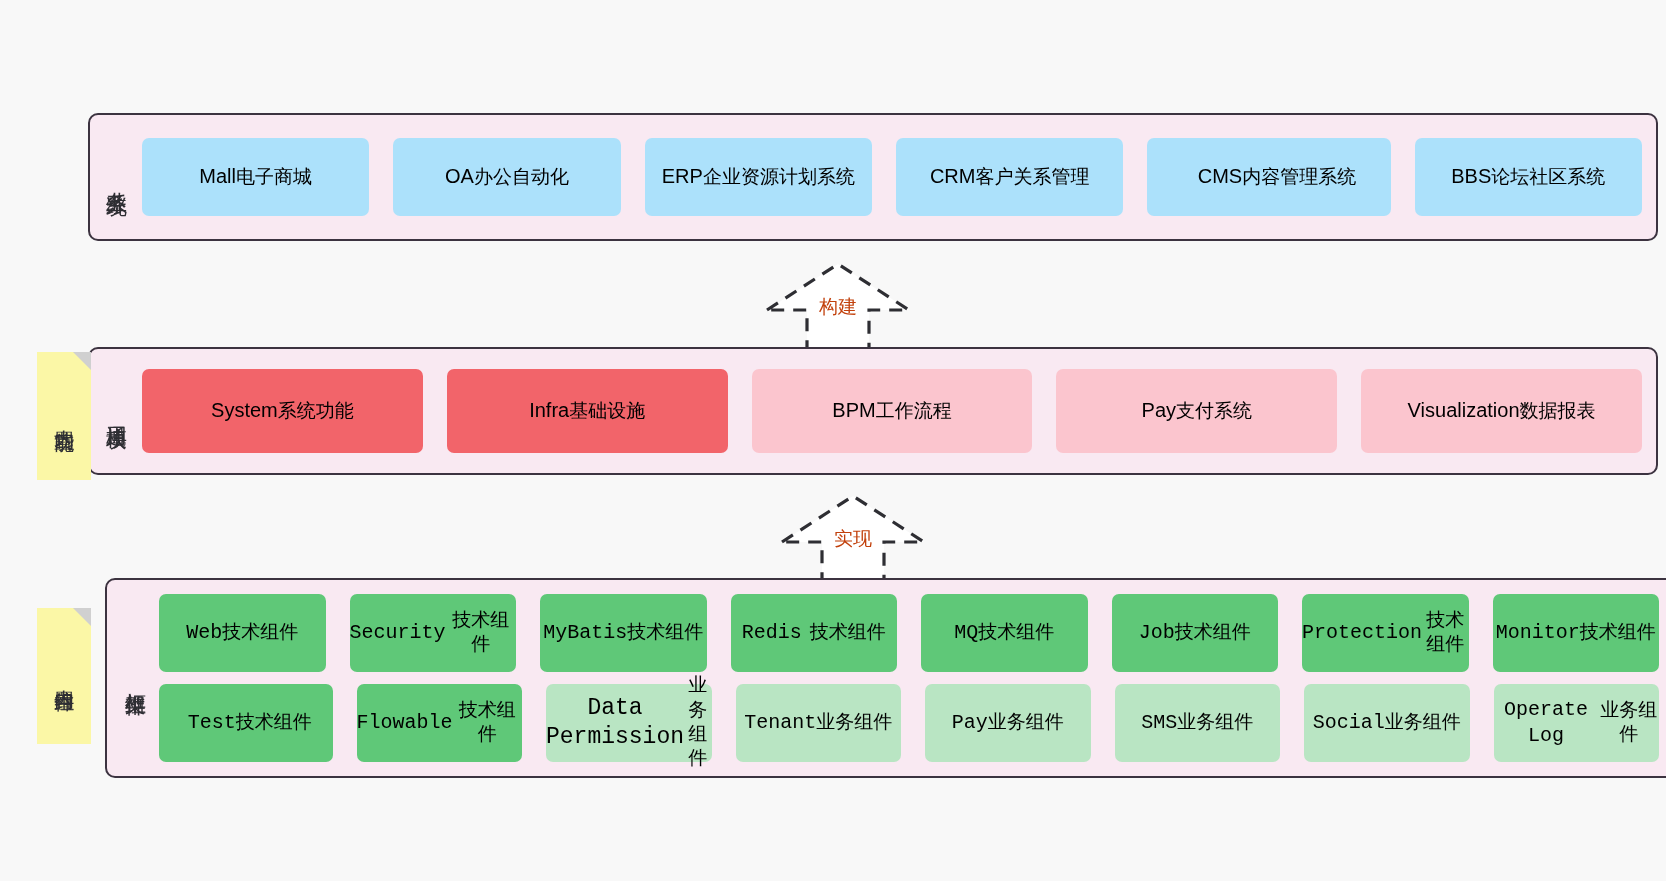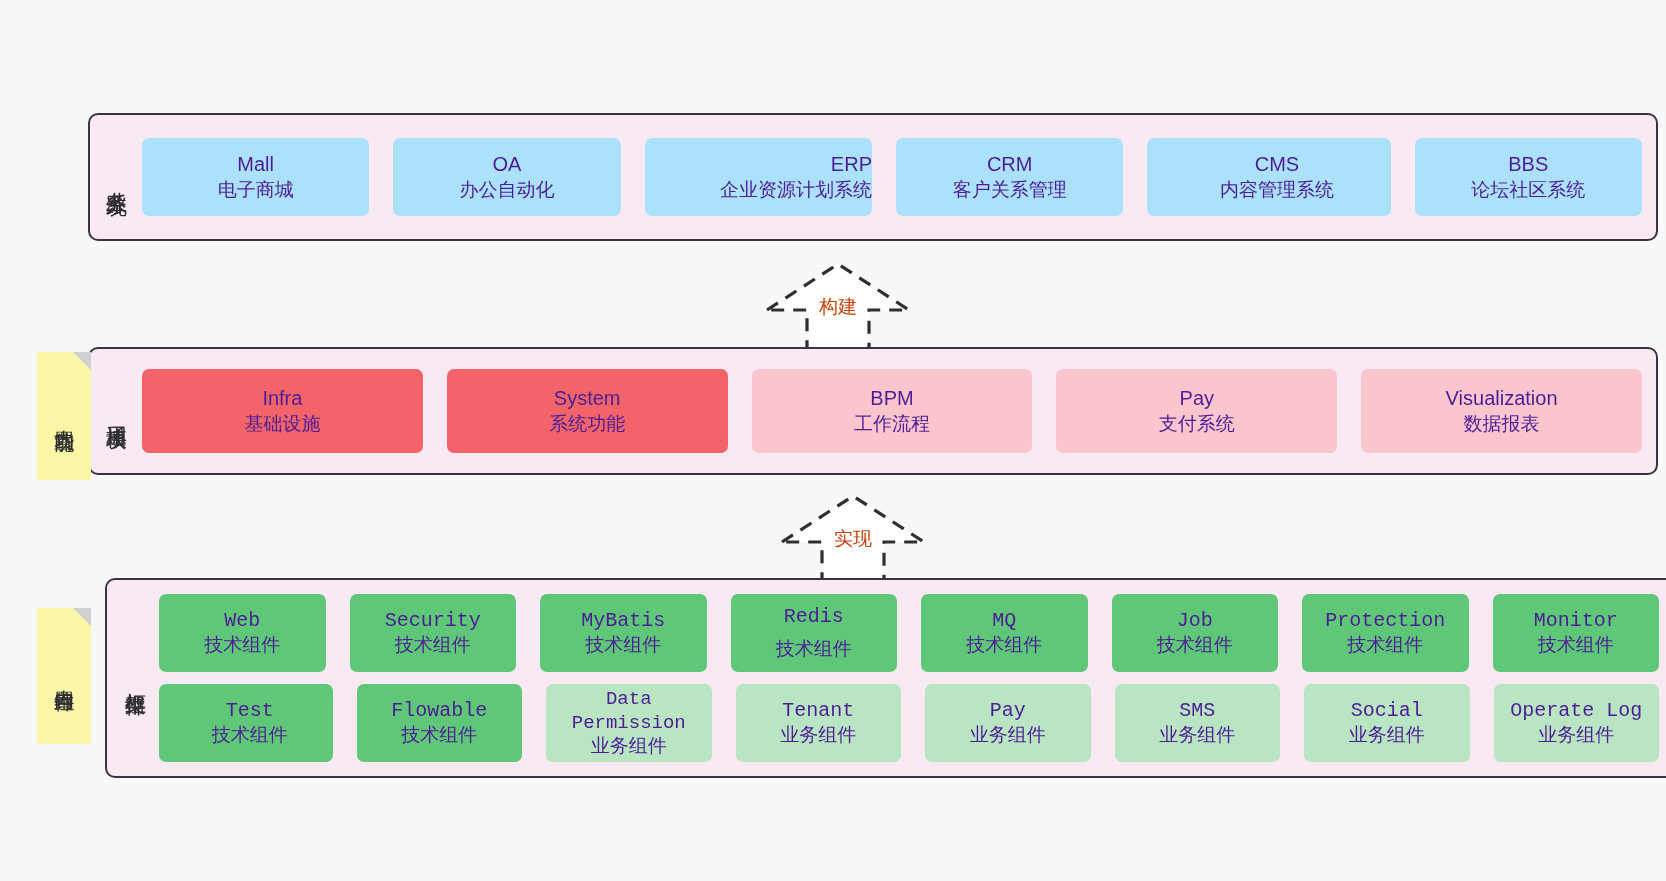--- a/index.html
+++ b/index.html
@@ -57,11 +57,11 @@
     flex: 1 1 0;
     border-radius: 7px;
     display: flex;
-    flex-direction: column;
+    flex-direction: row;
     align-items: center;
     justify-content: center;
     text-align: center;
-    color: #4c1d95;
+    color: #000000;
     line-height: 1.28;
     user-select: none;
   }

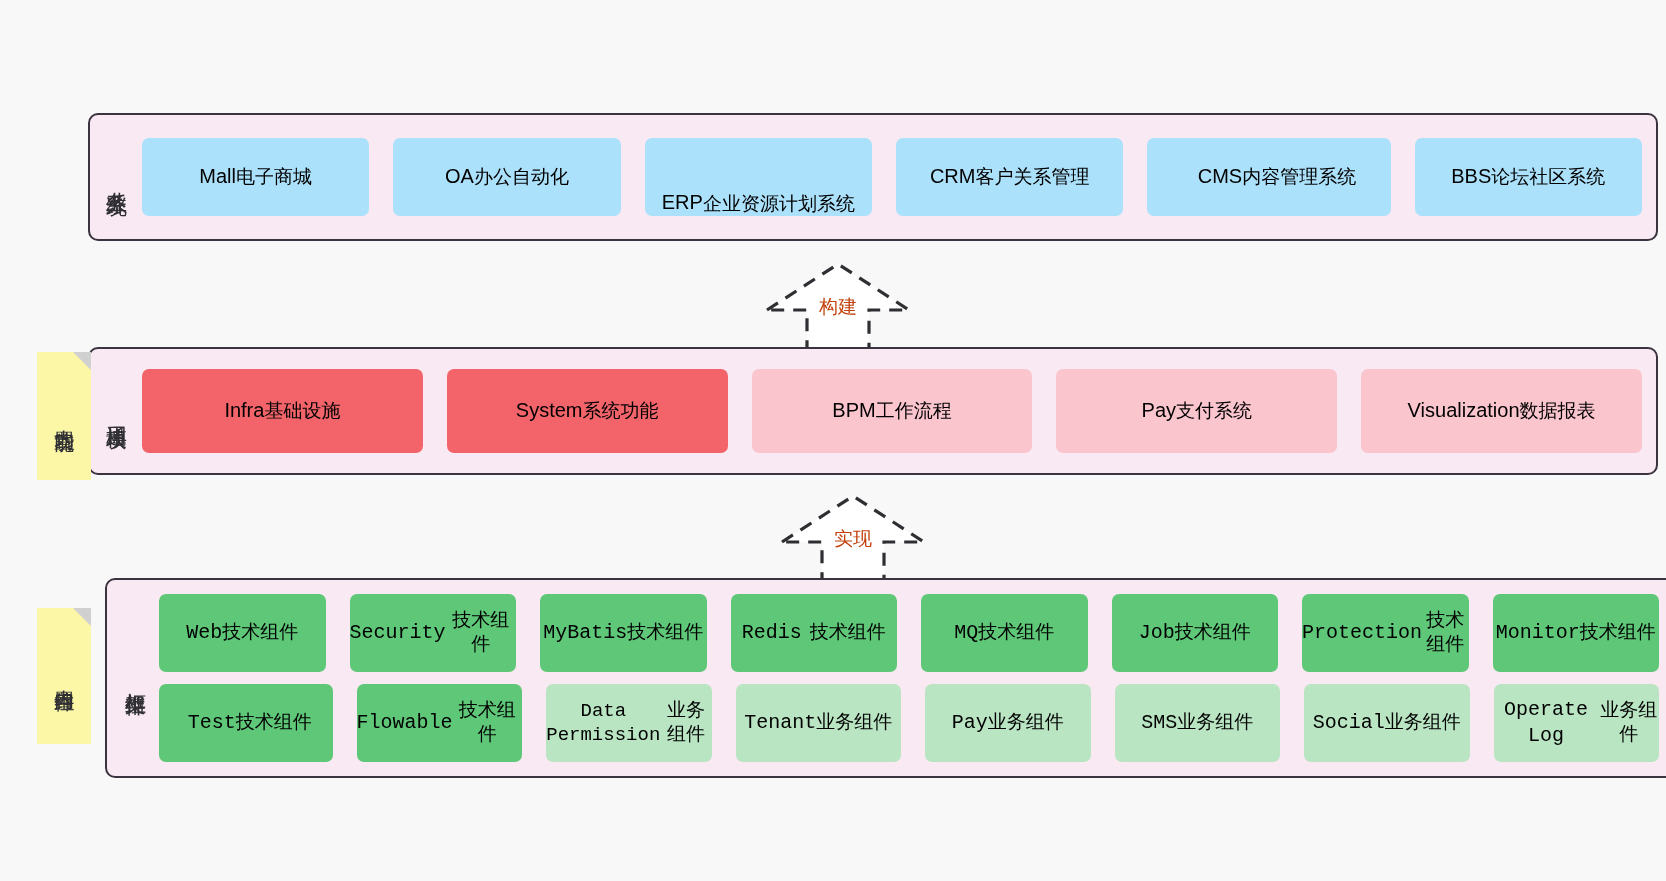--- a/index.html
+++ b/index.html
@@ -134,7 +134,7 @@
           <div class="t-en">OA</div>
           <div class="t-cn">办公自动化</div>
         </div>
-        <div class="cell" style="background:#ace1fb;align-items:flex-end;">
+        <div class="cell" style="background:#ace1fb;">
           <div class="t-en">ERP</div>
           <div class="t-cn">企业资源计划系统</div>
         </div>

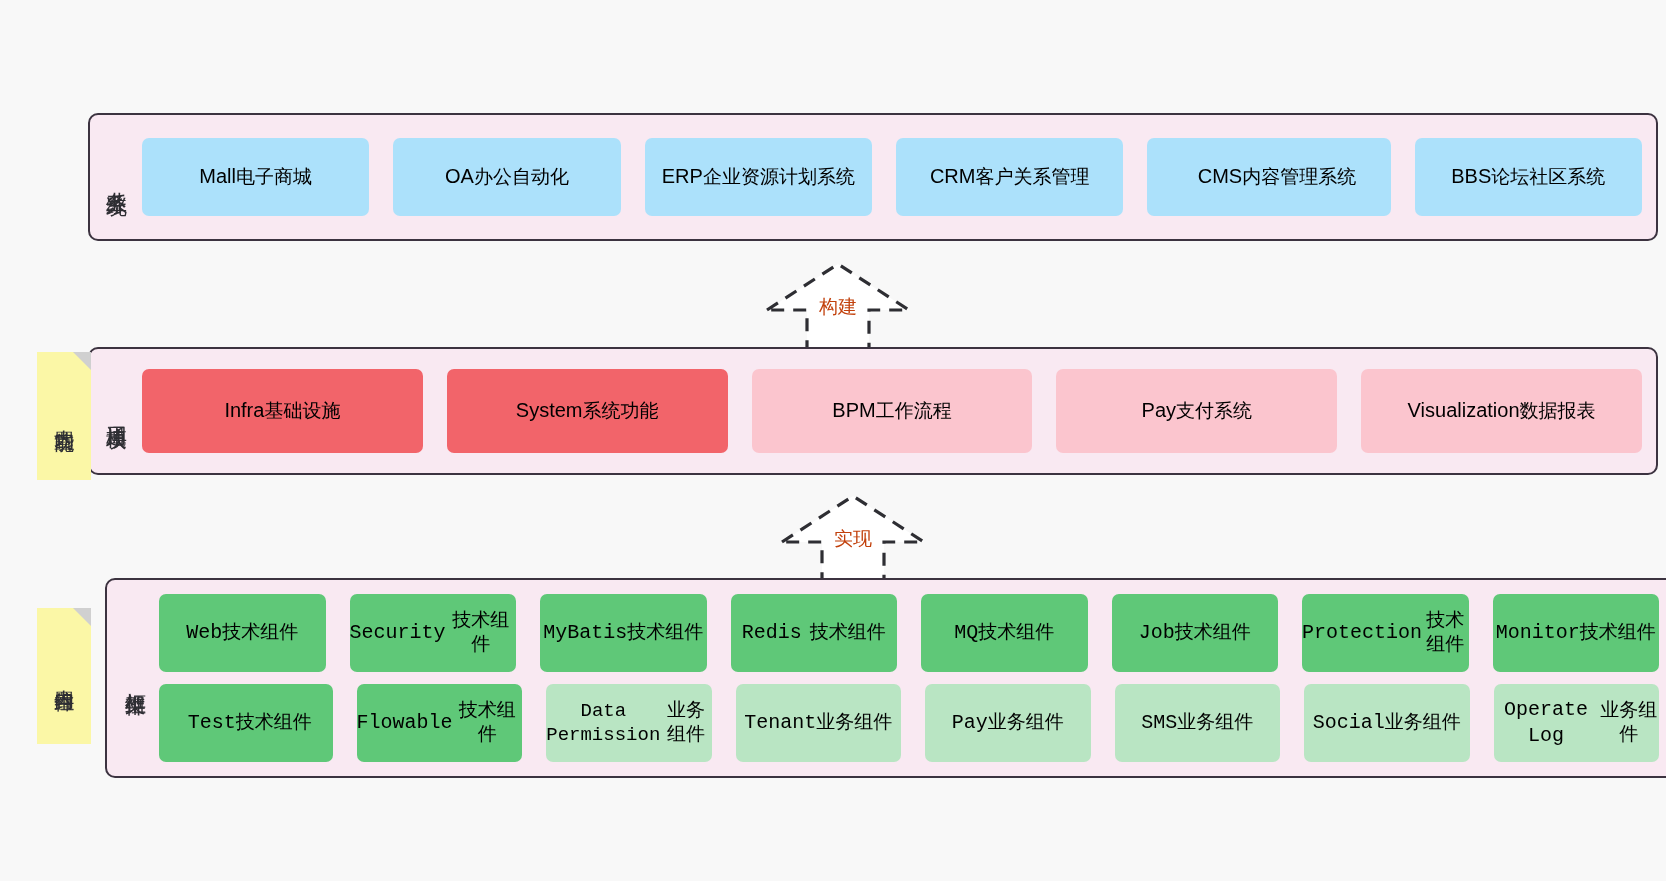--- a/index.html
+++ b/index.html
@@ -171,12 +171,12 @@
     <div class="layer-body">
       <div class="row">
         <div class="cell" style="background:#f2646a;">
+          <div class="t-en">System</div>
+          <div class="t-cn">系统功能</div>
+        </div>
+        <div class="cell" style="background:#f2646a;">
           <div class="t-en">Infra</div>
           <div class="t-cn">基础设施</div>
-        </div>
-        <div class="cell" style="background:#f2646a;">
-          <div class="t-en">System</div>
-          <div class="t-cn">系统功能</div>
         </div>
         <div class="cell" style="background:#fbc5ce;">
           <div class="t-en">BPM</div>

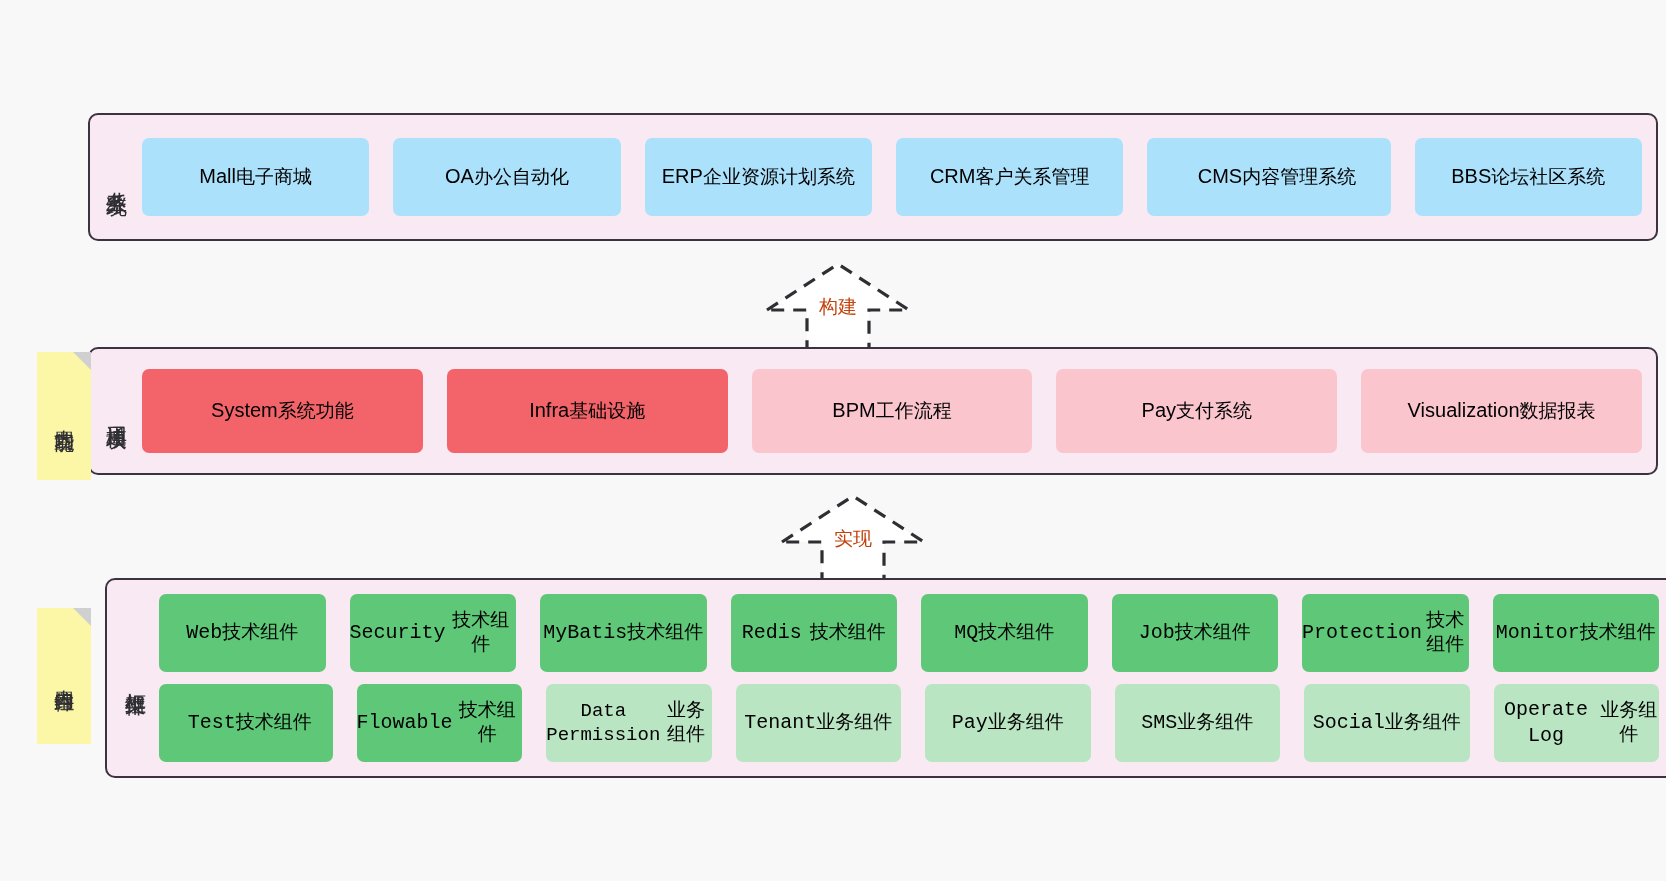--- a/index.html
+++ b/index.html
@@ -67,7 +67,7 @@
   }
   .cell .t-en { font-size: 20px; }
   .cell .t-cn { font-size: 19px; }
-  .cell.multiline .t-en { font-size: 19px; }
+  .cell.multiline .t-en { font-size: 23px; }
 
   
   #layer-business .cell { height: 78px; }

